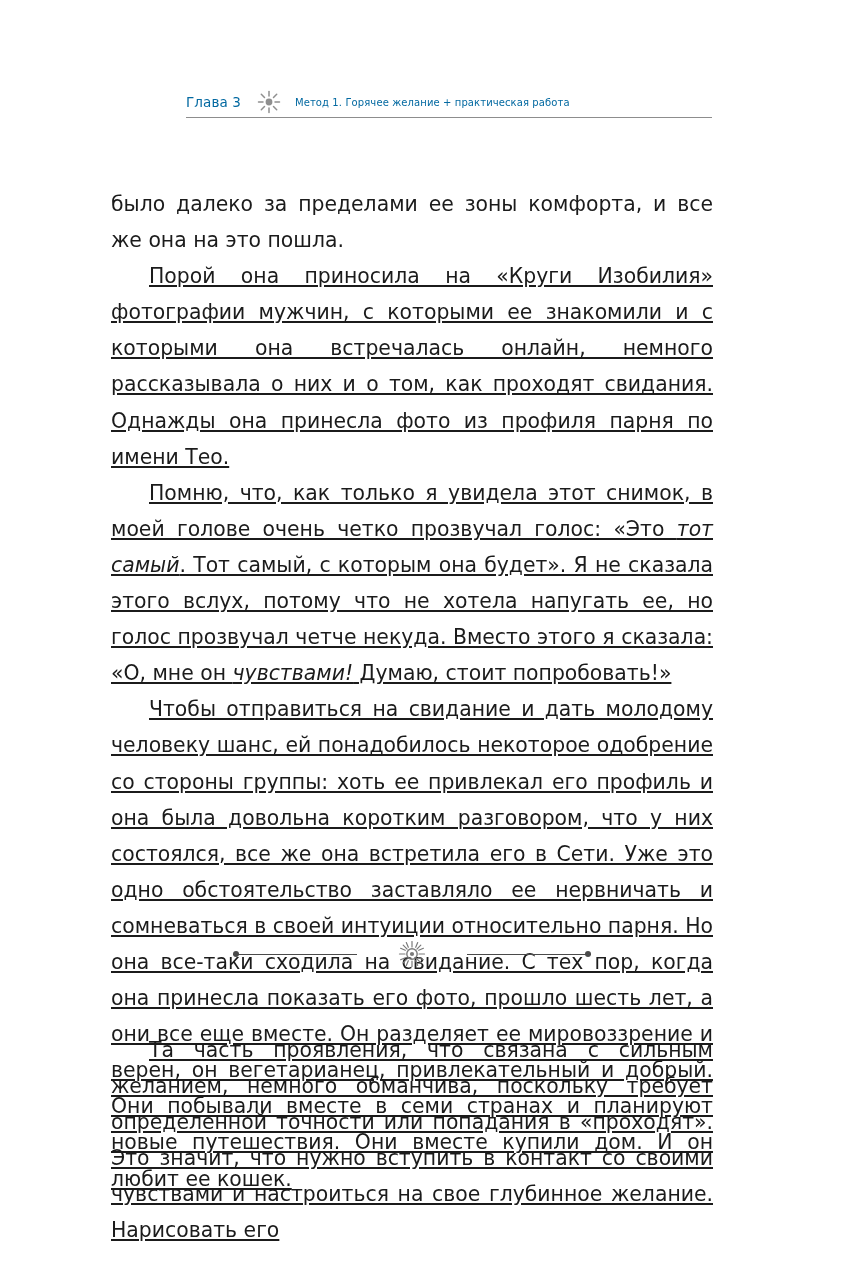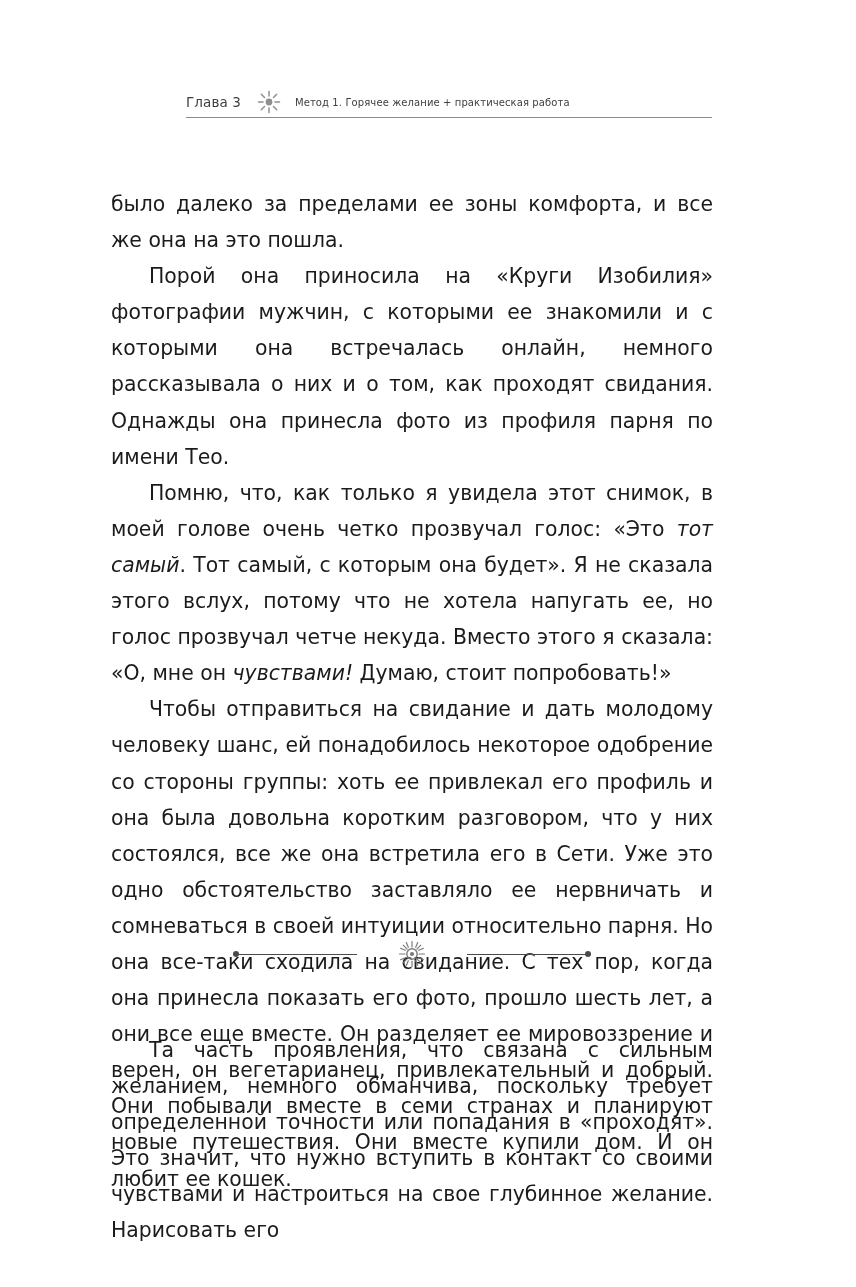--- a/index.html
+++ b/index.html
@@ -32,7 +32,7 @@
     display: flex;
     align-items: center;
     font-size: 13.5px;
-    color: #404040;
+    color: #0369a1;
     letter-spacing: 0.1px;
     white-space: nowrap;
   }

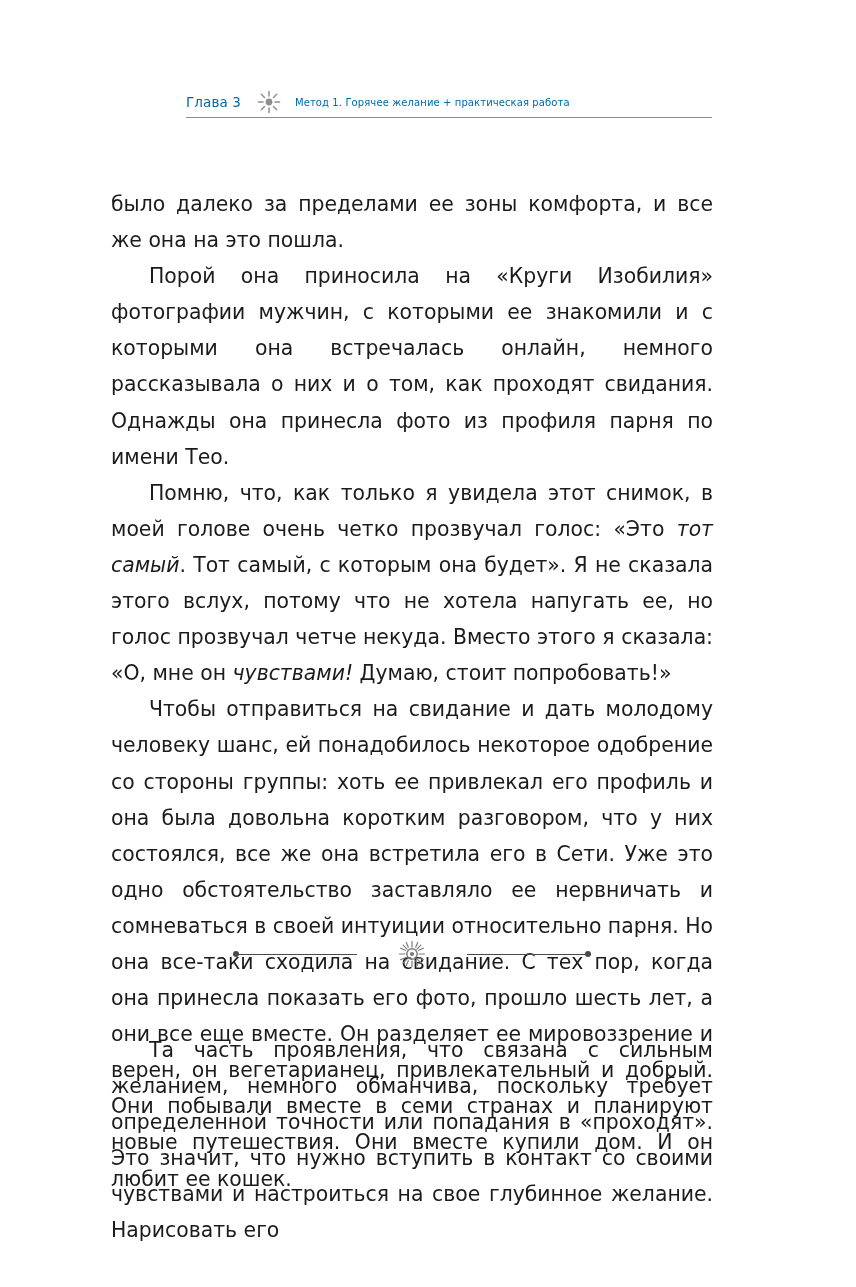--- a/index.html
+++ b/index.html
@@ -75,6 +75,7 @@
   }
   .body-text p.indent {
     text-indent: 38px;
+    text-decoration: underline;
   }
   .body-text p em {
     font-style: italic;

